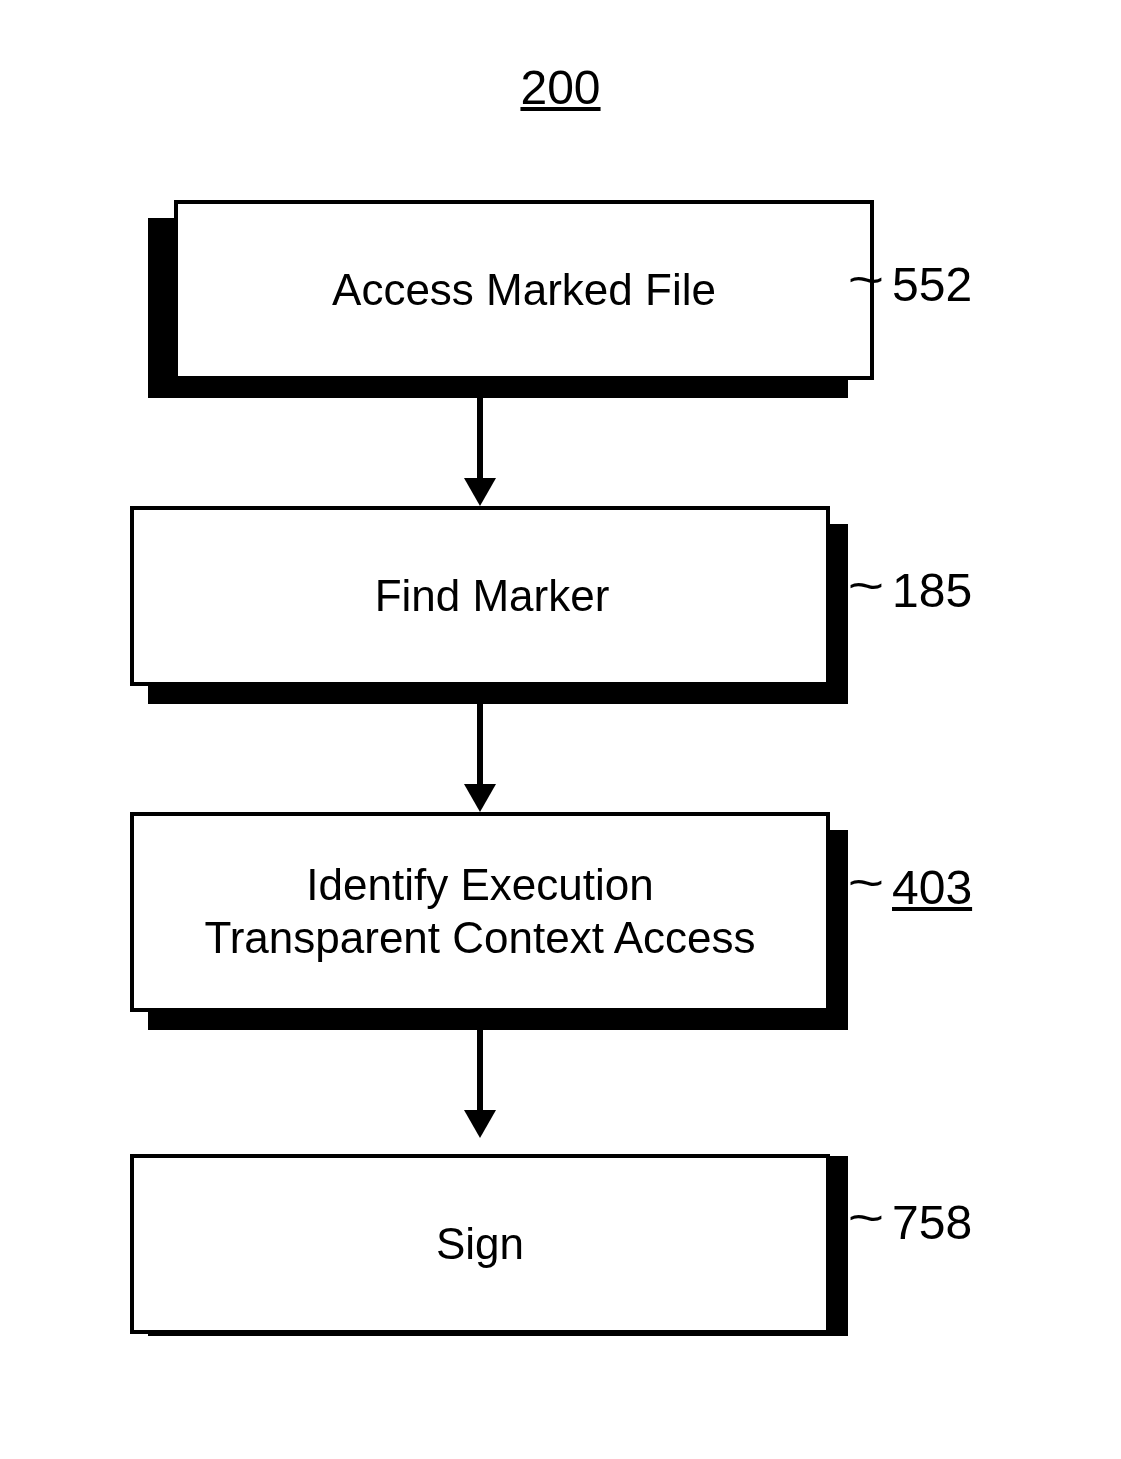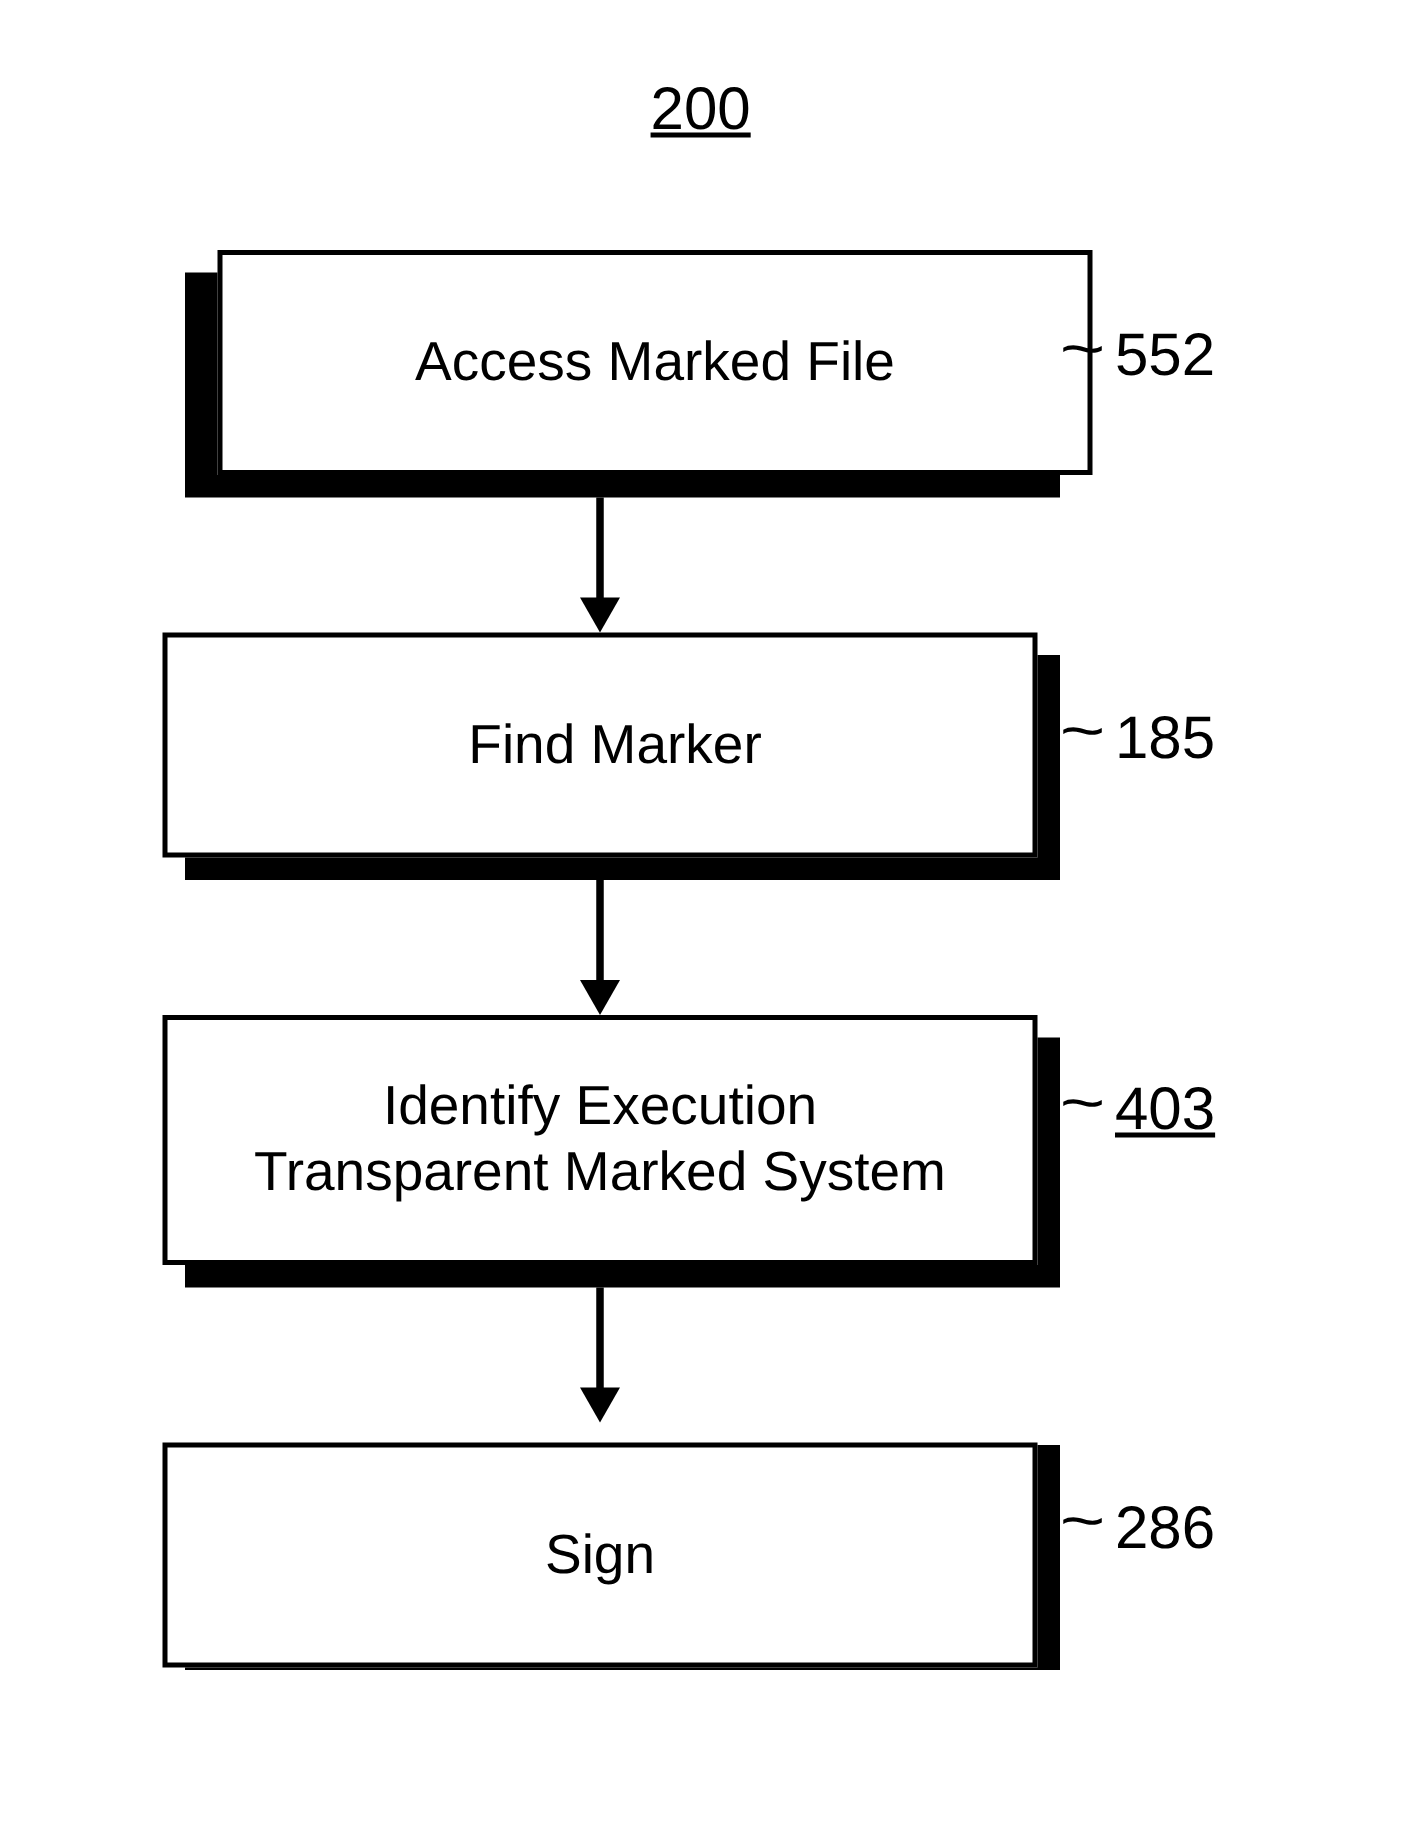--- a/index.html
+++ b/index.html
@@ -106,7 +106,7 @@
     <div class="shadow" style="left:18px; top:18px; width:700px; height:200px;"></div>
     <div class="box" style="left:0; top:0; width:700px; height:200px;">
       <span style="white-space:pre-line;">Identify Execution
-Transparent Marked System</span>
+Transparent Context Access</span>
     </div>
   </div>
   <div class="tilde" style="left:852px; top:855px;">~</div>

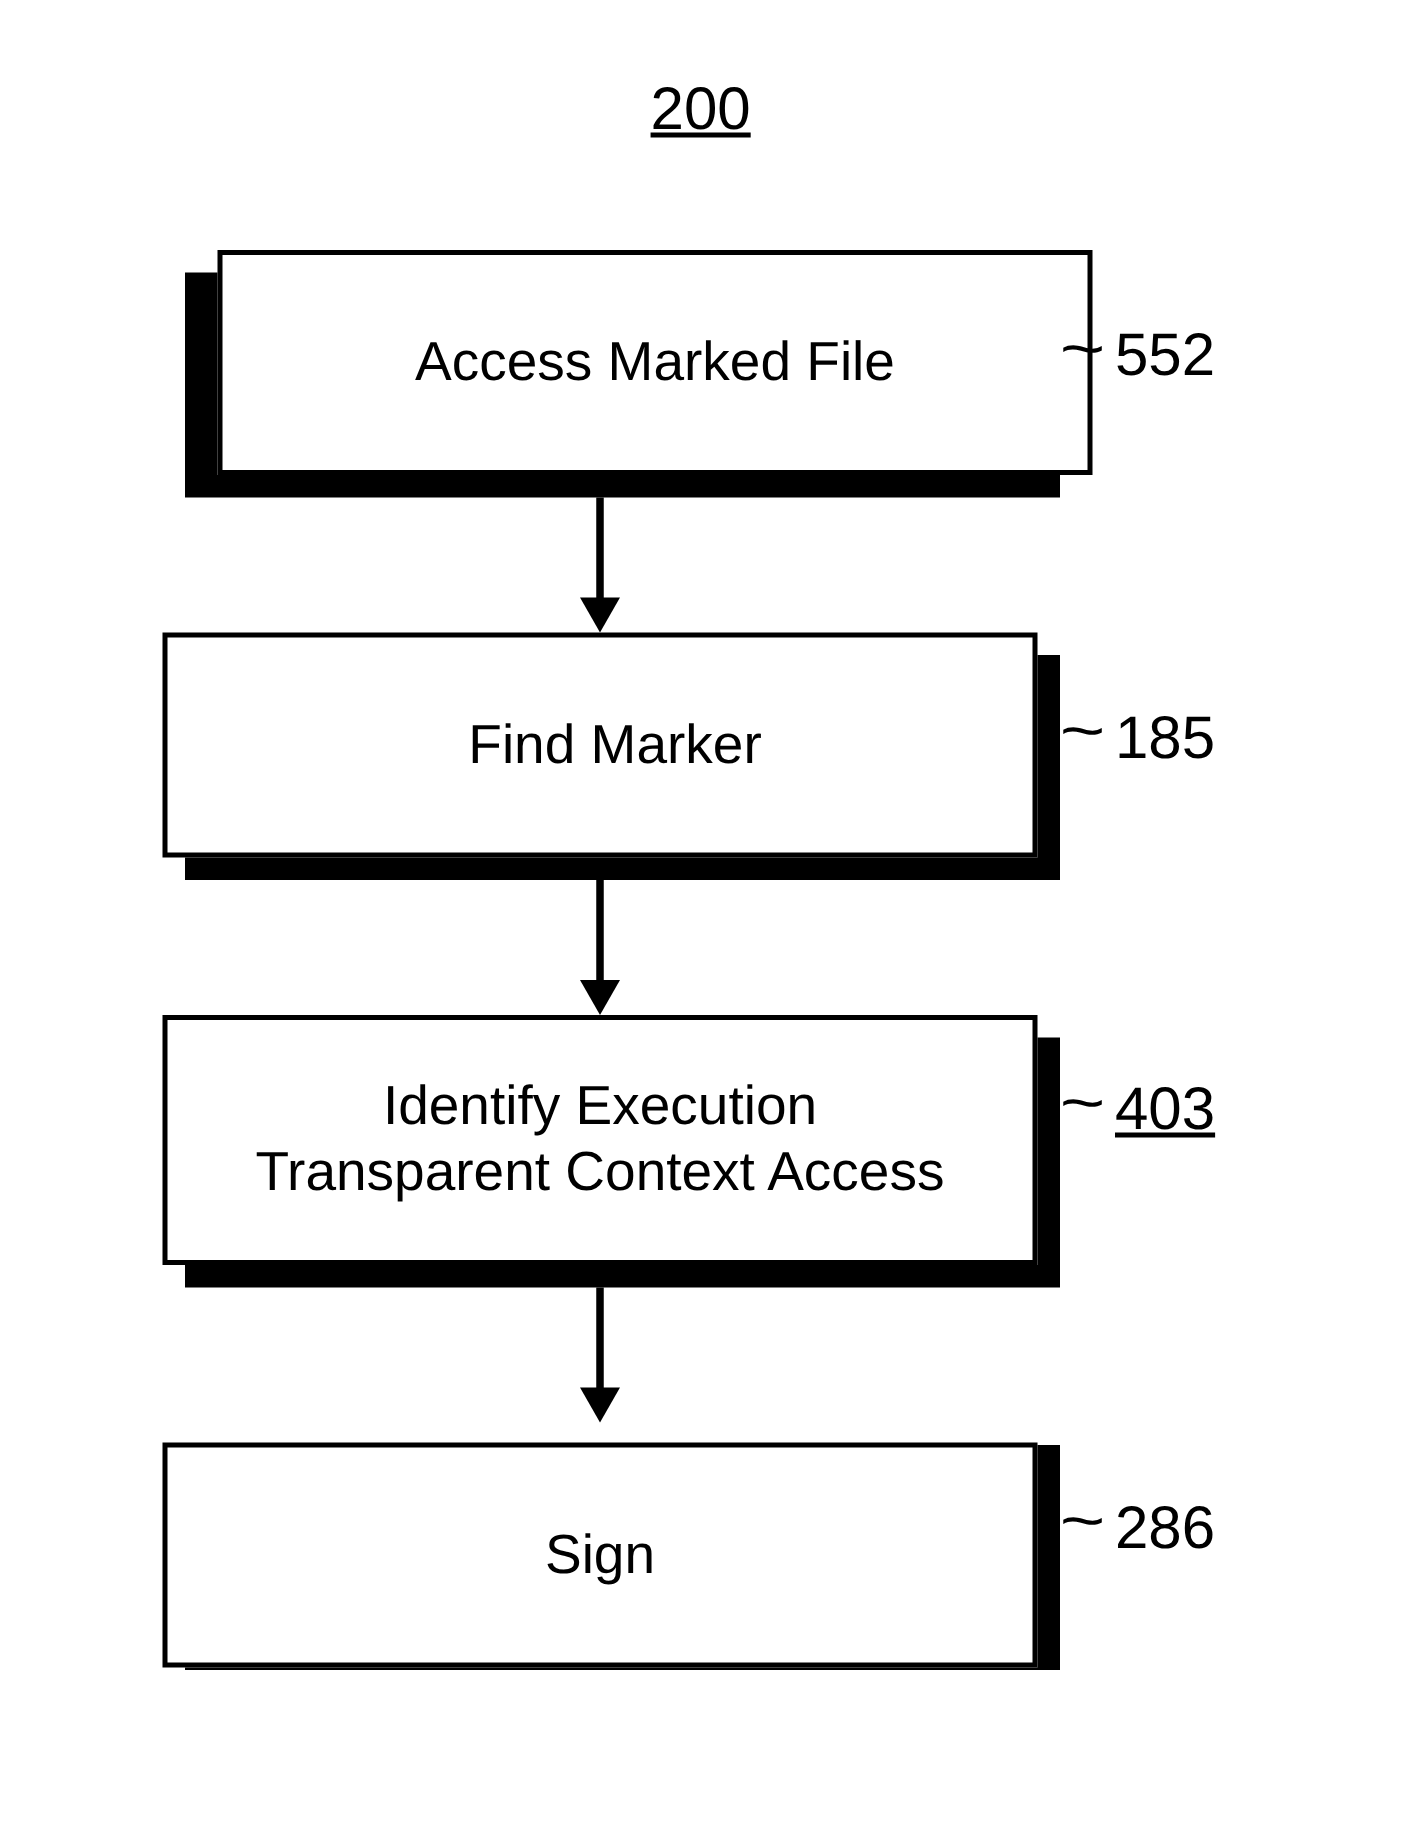--- a/index.html
+++ b/index.html
@@ -122,7 +122,7 @@
     </div>
   </div>
   <div class="tilde" style="left:852px; top:1190px;">~</div>
-  <div class="ref-label" style="left:892px; top:1195px;">286</div>
+  <div class="ref-label" style="left:892px; top:1195px;">758</div>
 
 </div>
 

